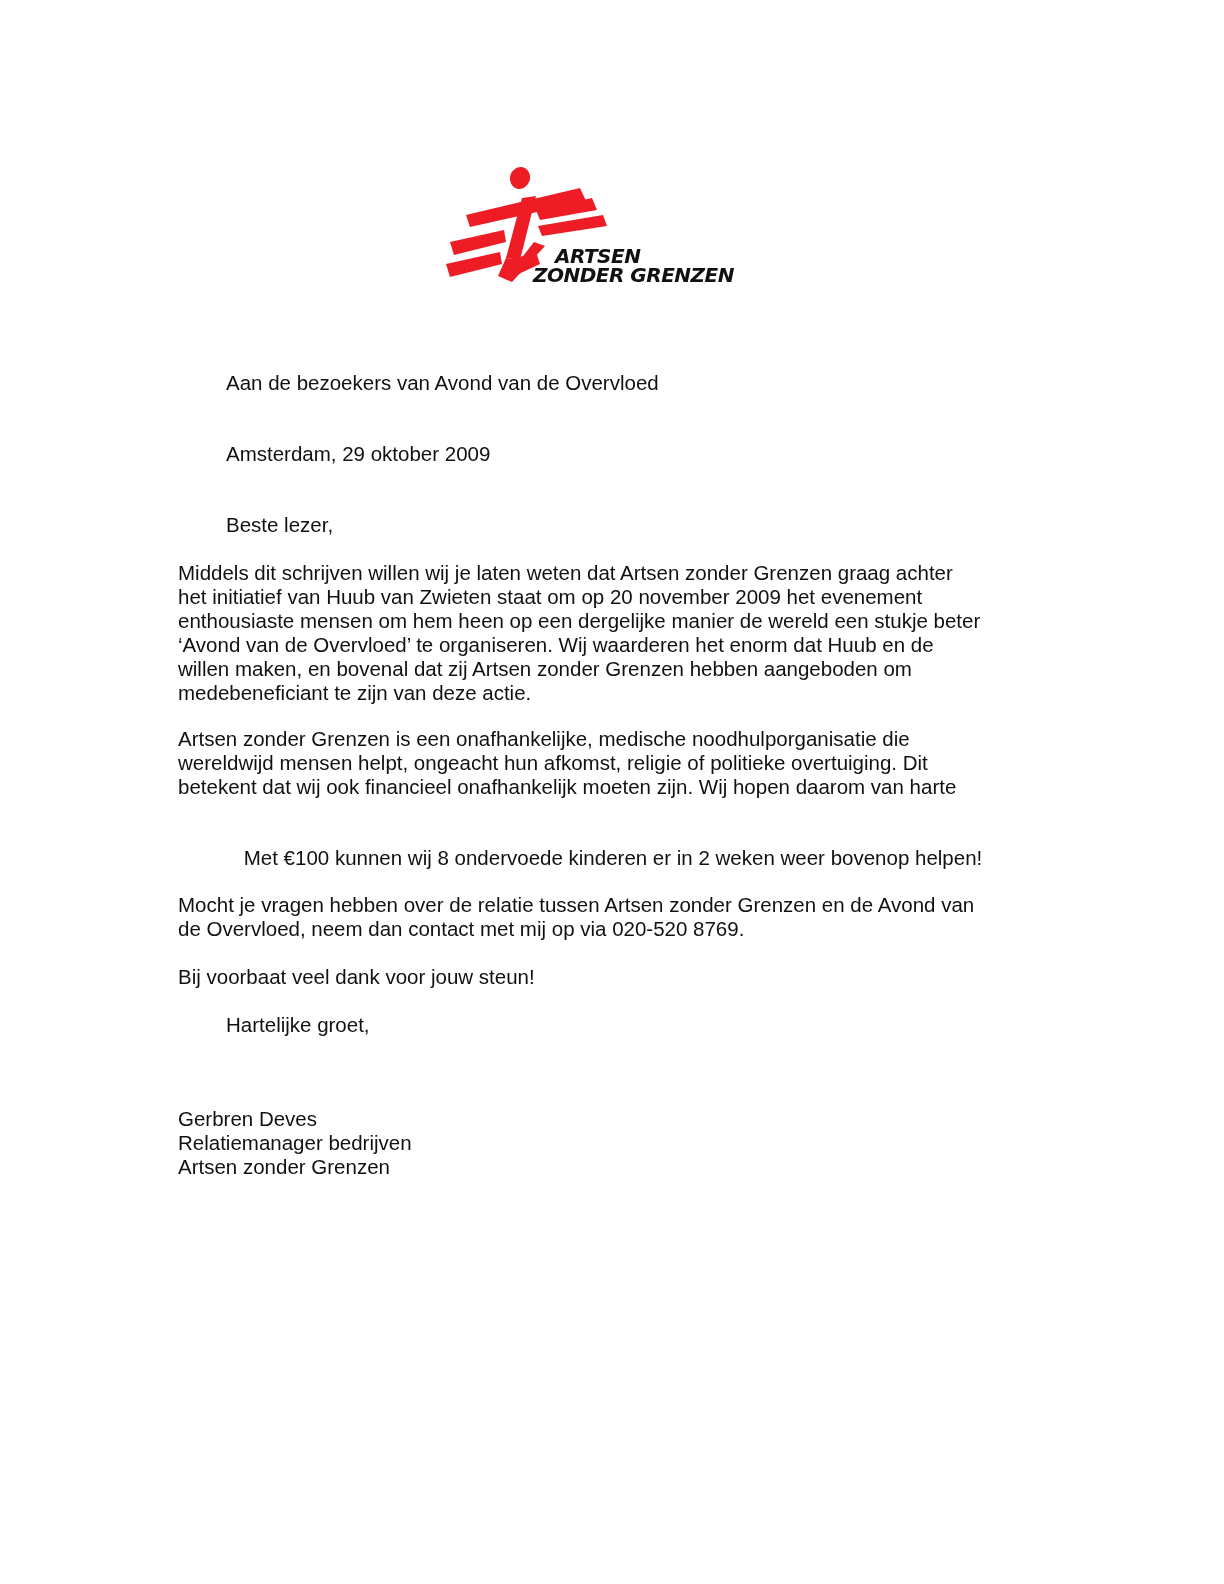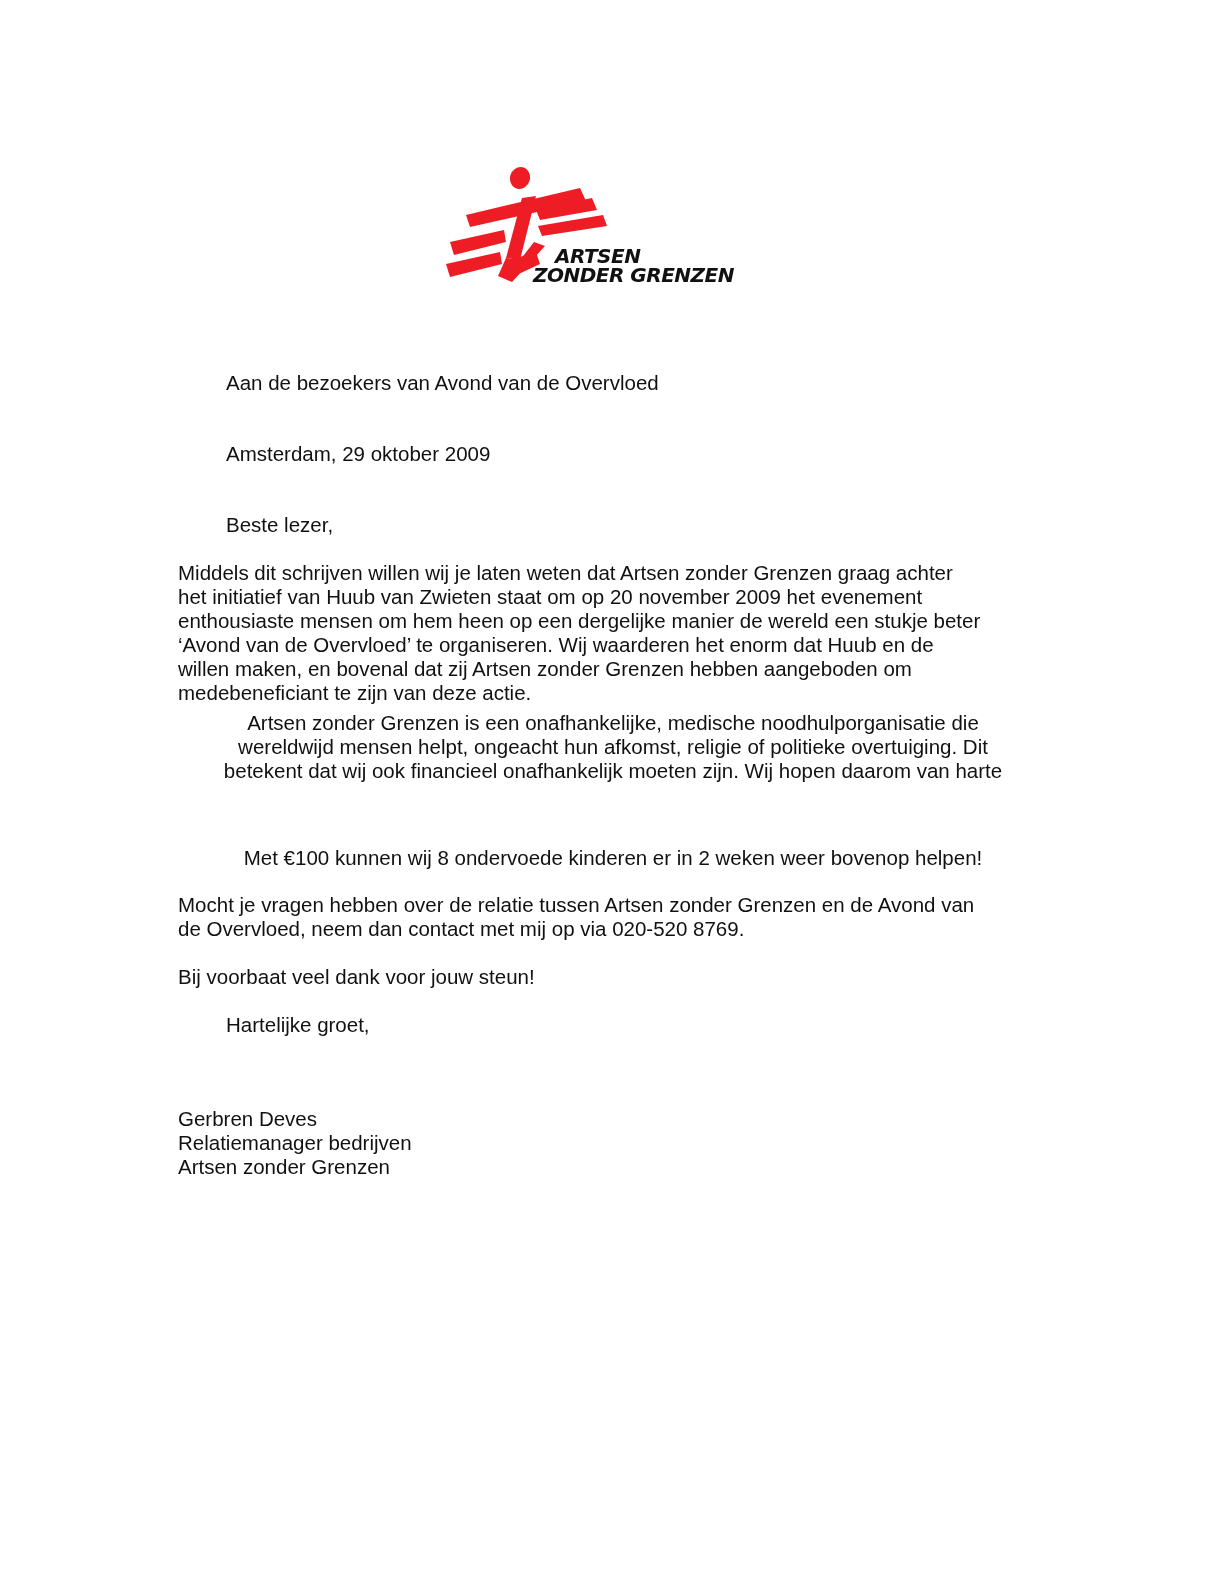--- a/index.html
+++ b/index.html
@@ -54,7 +54,7 @@
   <span>medebeneficiant te zijn van deze actie.</span>
 </div>
 
-<div class="para" style="top:711px;text-align:center;">
+<div class="para" style="top:727px;">
   <span>Artsen zonder Grenzen is een onafhankelijke, medische noodhulporganisatie die</span>
   <span>wereldwijd mensen helpt, ongeacht hun afkomst, religie of politieke overtuiging. Dit</span>
   <span>betekent dat wij ook financieel onafhankelijk moeten zijn. Wij hopen daarom van harte</span>

